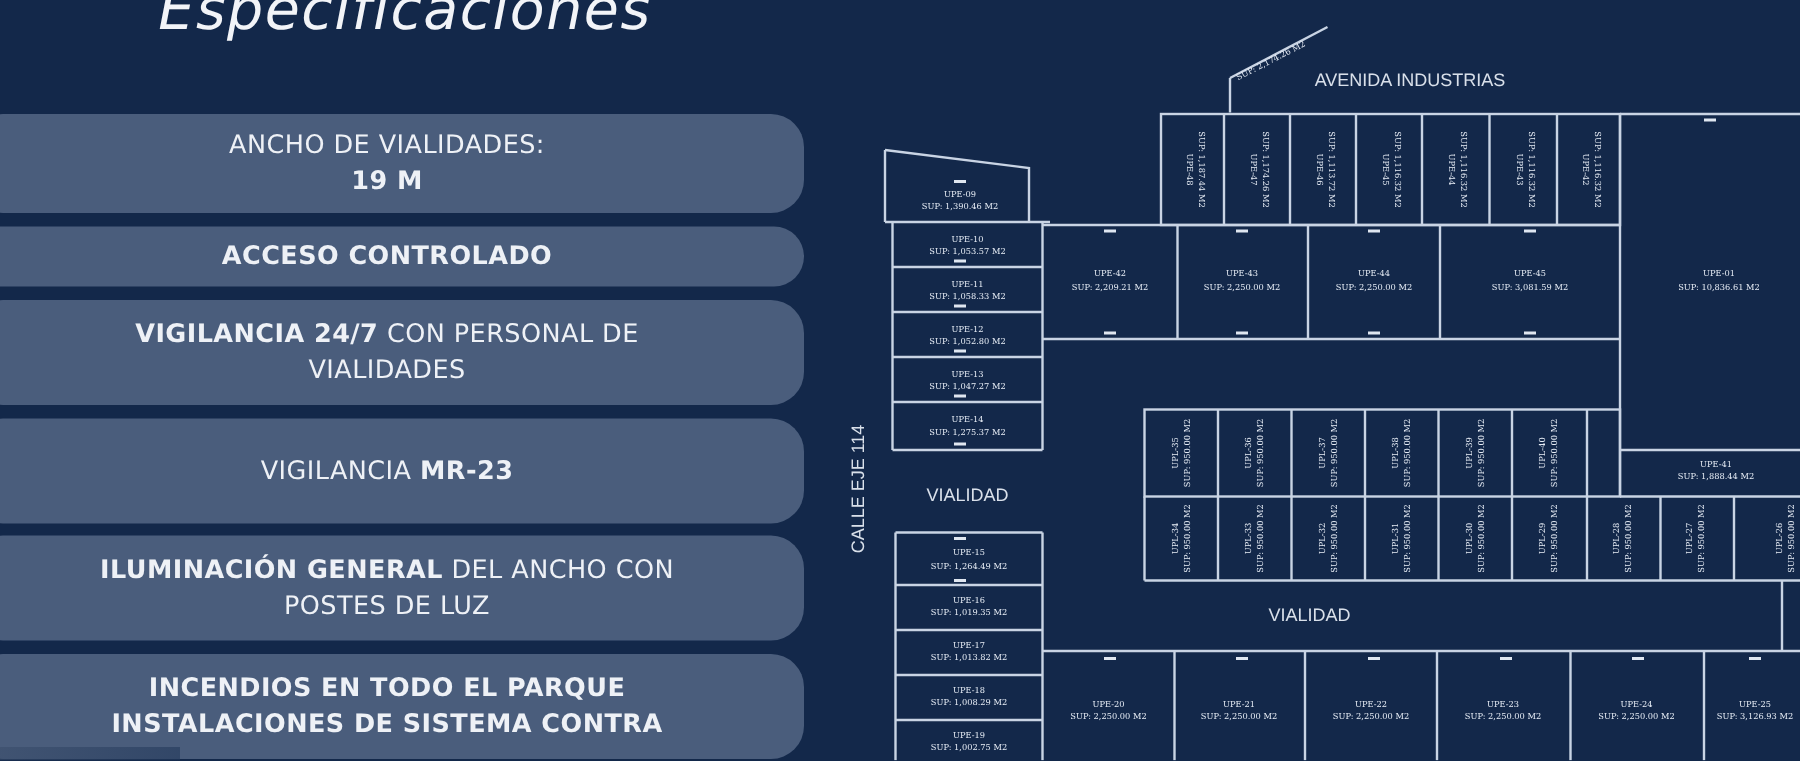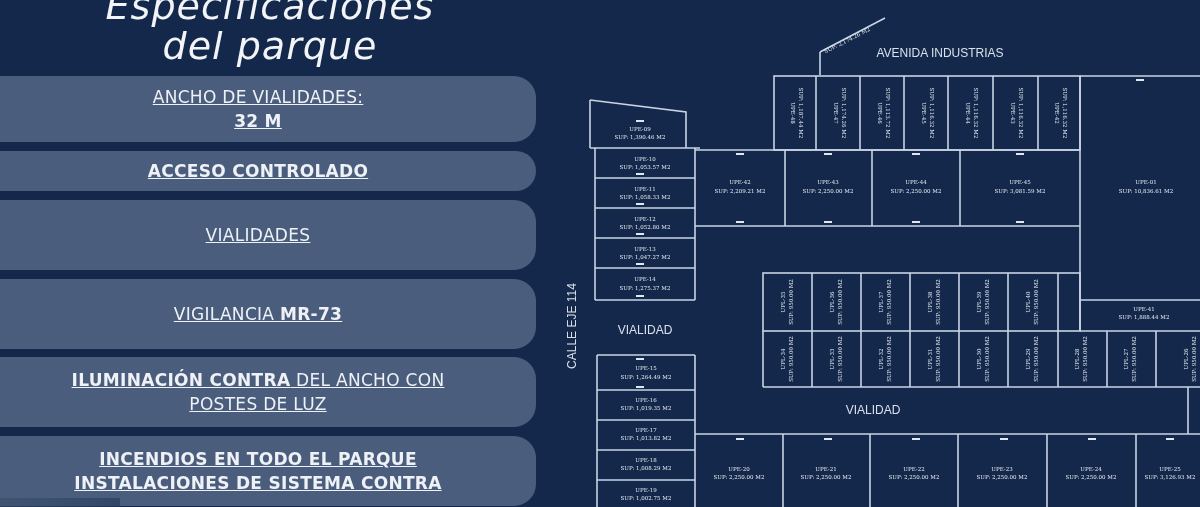--- a/index.html
+++ b/index.html
@@ -40,7 +40,6 @@
 
 <div class="title">
   <span>Especificaciones</span>
-  <span>del parque</span>
 </div>
 
 <div class="pill" style="top:76px;height:66px;">

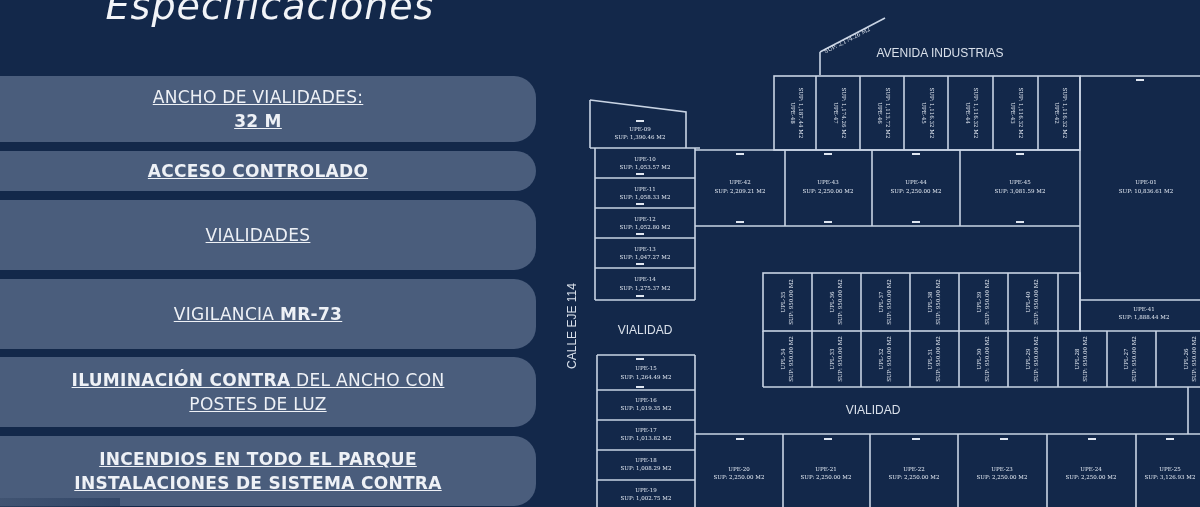--- a/index.html
+++ b/index.html
@@ -24,7 +24,7 @@
     letter-spacing:0.3px;
   }
   .pill b { font-weight:bold; }
-  .pill .line { display:block; white-space:nowrap;text-decoration:underline; }
+  .pill .line { display:block; white-space:nowrap; }
   .plan { position:absolute; left:540px; top:0; width:660px; height:507px; }
   .plan svg { width:660px; height:507px; display:block; }
   .lot-txt { font-family:"DejaVu Serif", serif; fill:#e6ecf5; font-size:5.5px; text-anchor:middle; }

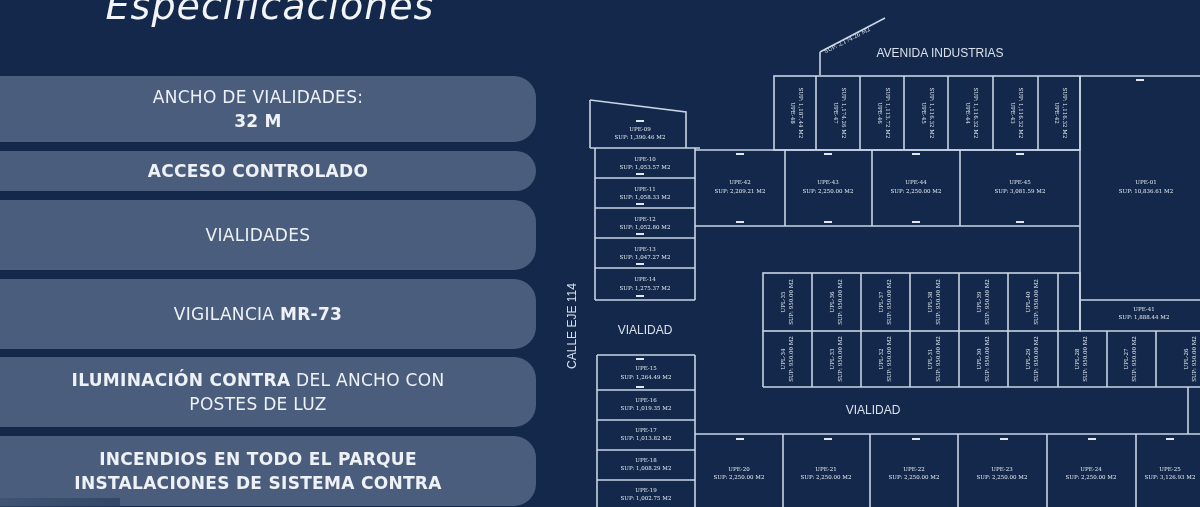--- a/index.html
+++ b/index.html
@@ -44,7 +44,7 @@
 
 <div class="pill" style="top:76px;height:66px;">
   <span class="line">ANCHO DE VIALIDADES:</span>
-  <b class="line">32 M</b>
+  <b class="line">19 M</b>
 </div>
 
 <div class="pill" style="top:151px;height:40px;">

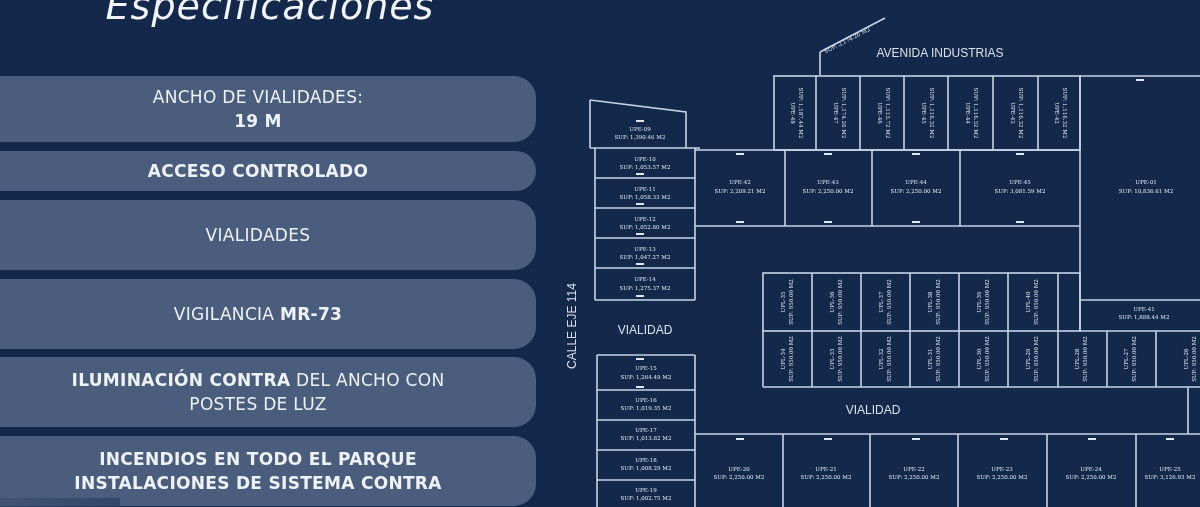--- a/index.html
+++ b/index.html
@@ -52,6 +52,9 @@
 </div>
 
 <div class="pill" style="top:200px;height:70px;">
+  <span class="line">
+    <b>VIGILANCIA 24/7</b><span> CON PERSONAL DE</span>
+  </span>
   <span class="line">VIALIDADES</span>
 </div>
 

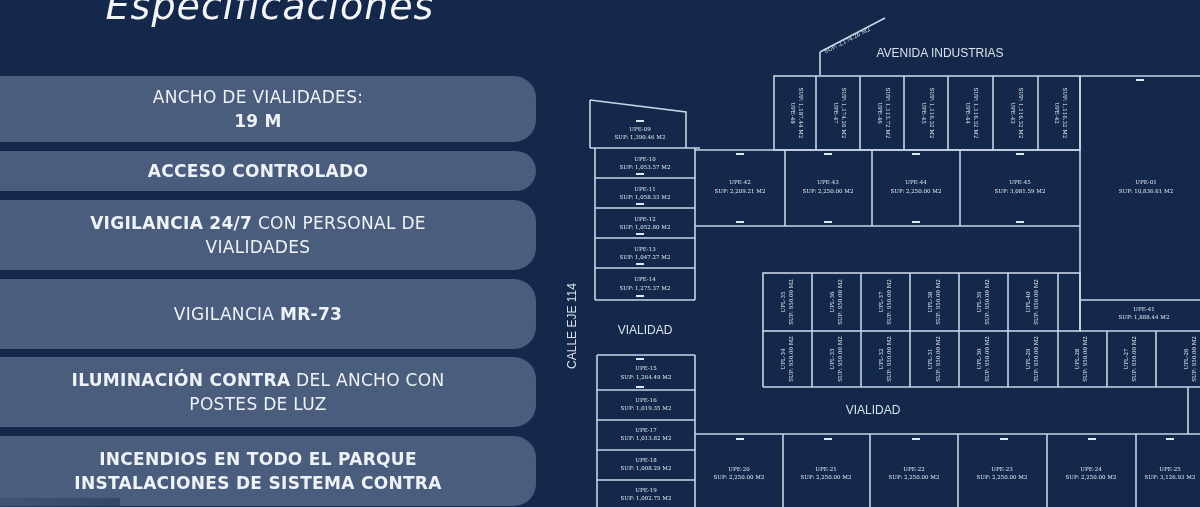--- a/index.html
+++ b/index.html
@@ -60,7 +60,7 @@
 
 <div class="pill" style="top:279px;height:70px;">
   <span class="line">
-    <span>VIGILANCIA </span><b>MR-73</b>
+    <span>VIGILANCIA </span><b>MR-23</b>
   </span>
 </div>
 

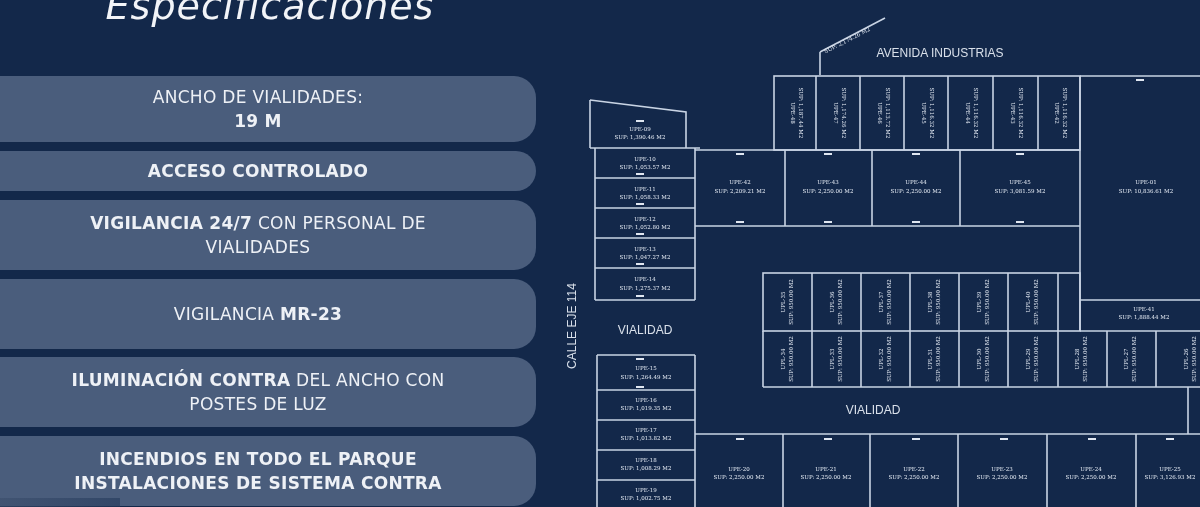--- a/index.html
+++ b/index.html
@@ -66,7 +66,7 @@
 
 <div class="pill" style="top:357px;height:70px;">
   <span class="line">
-    <b>ILUMINACIÓN CONTRA</b><span> DEL ANCHO CON</span>
+    <b>ILUMINACIÓN GENERAL</b><span> DEL ANCHO CON</span>
   </span>
   <span class="line">POSTES DE LUZ</span>
 </div>

